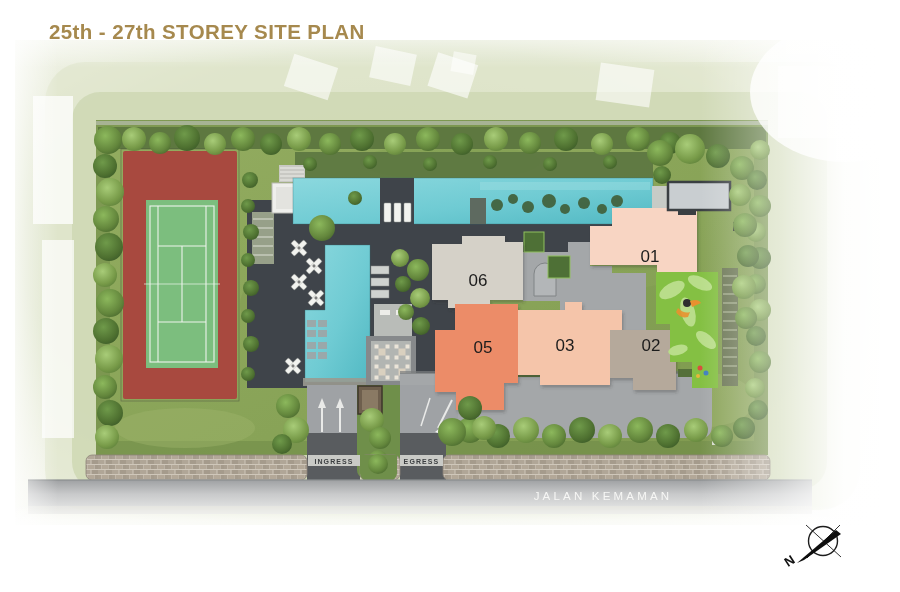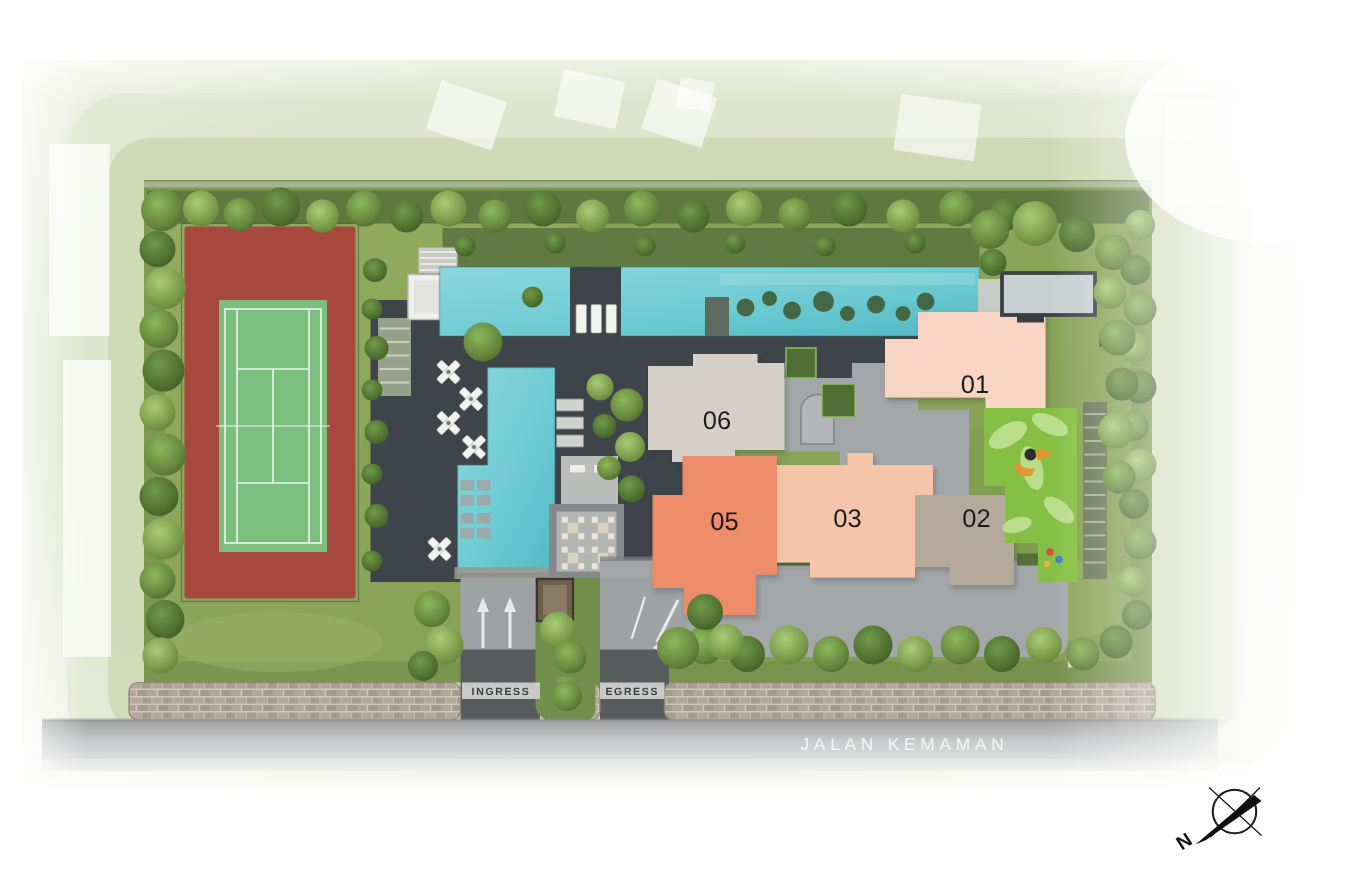--- a/index.html
+++ b/index.html
@@ -517,6 +517,7 @@
   </g>
 </svg>
 
+<div id="title">25th - 27th STOREY SITE PLAN</div>
 
 </div>
 

